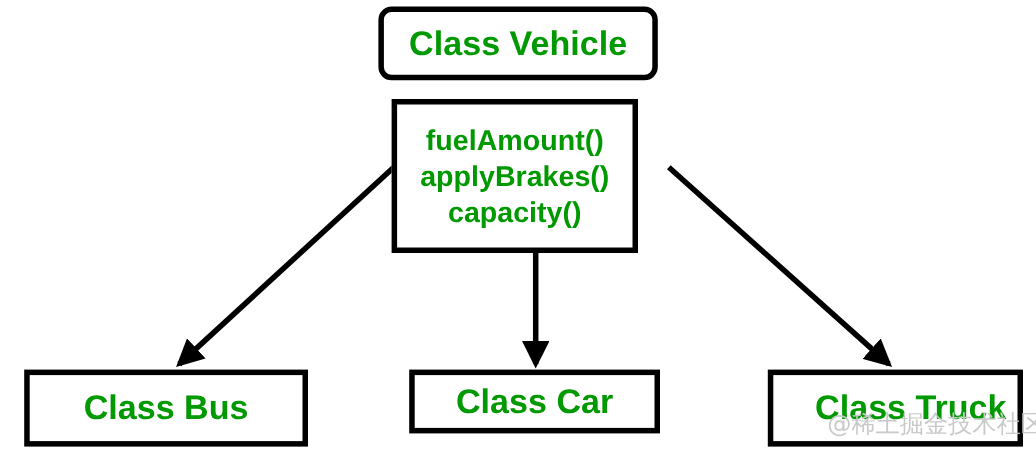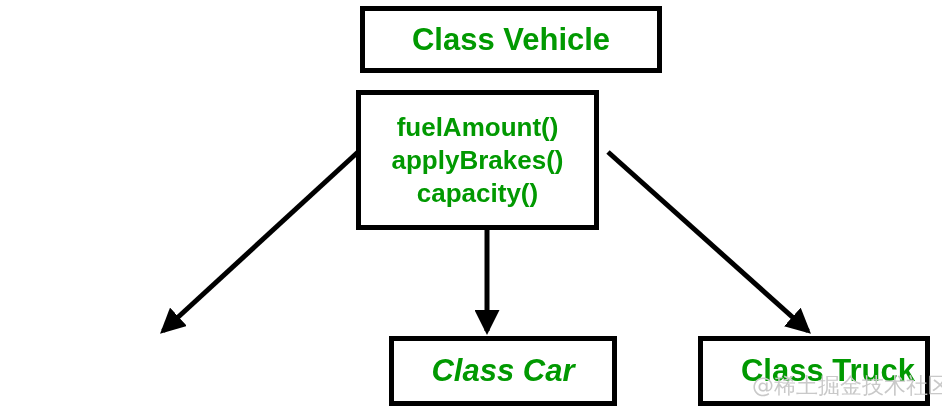--- a/index.html
+++ b/index.html
@@ -42,10 +42,11 @@
     white-space: nowrap;
   }
   #box-vehicle {
-    left: 360px;
+    left: 344px;
     top: 6px;
-    width: 302px;
+    width: 254px;
     height: 67px;
+    border-radius: 12px;
   }
   #box-methods {
     left: 356px;

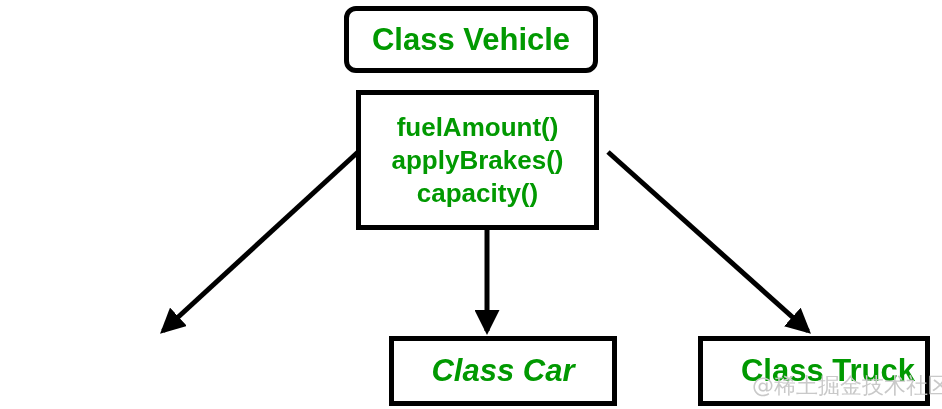--- a/index.html
+++ b/index.html
@@ -51,7 +51,7 @@
   #box-methods {
     left: 356px;
     top: 90px;
-    width: 243px;
+    width: 224px;
     height: 140px;
   }
   #box-bus {

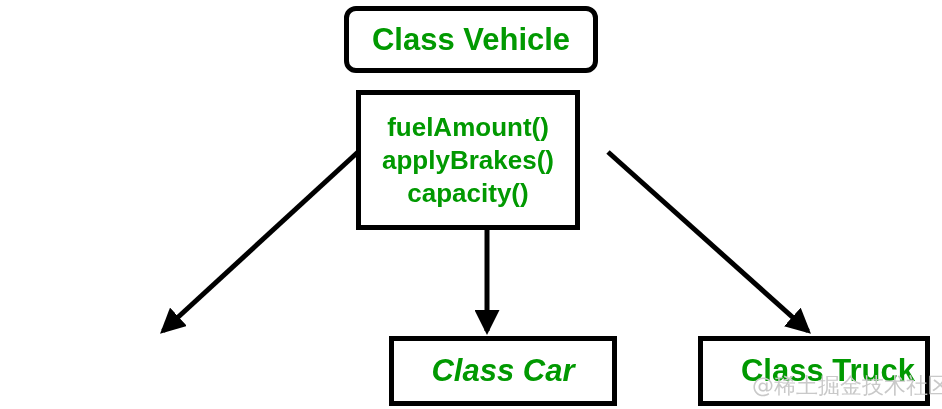--- a/index.html
+++ b/index.html
@@ -120,6 +120,9 @@
     <span class="method-line">capacity()</span>
   </div>
 
+  <div class="uml-box" id="box-bus">
+    <span class="class-title">Class Bus</span>
+  </div>
 
   <div class="uml-box" id="box-car">
     <span class="class-title">Class Car</span>

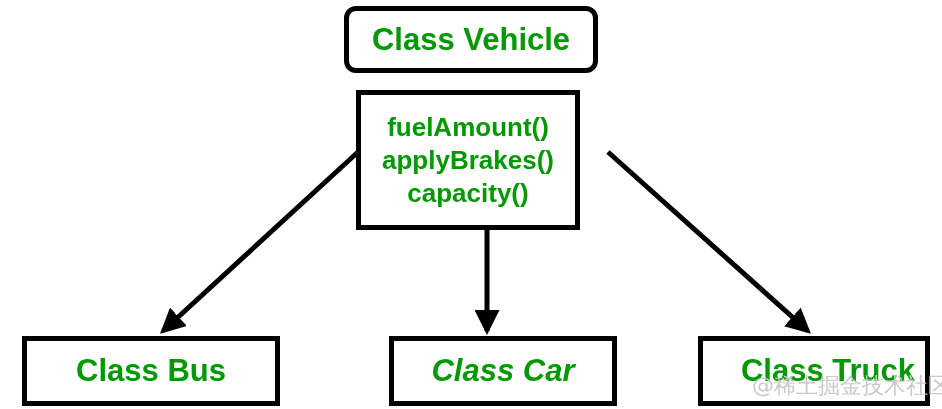--- a/index.html
+++ b/index.html
@@ -61,11 +61,10 @@
     height: 70px;
   }
   #box-car {
-    left: 389px;
+    left: 372px;
     top: 336px;
     width: 228px;
-    height: 70px;
-    font-style: italic;
+    height: 58px;
   }
   #box-truck {
     left: 698px;

